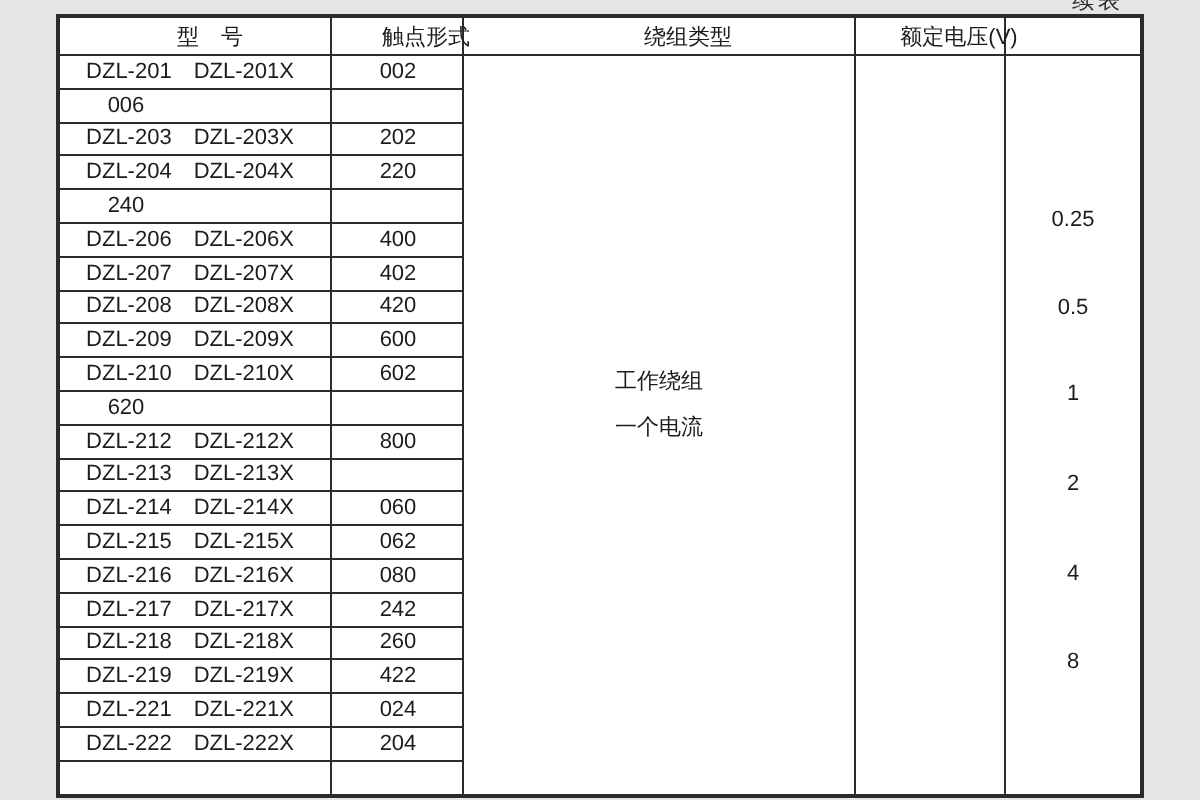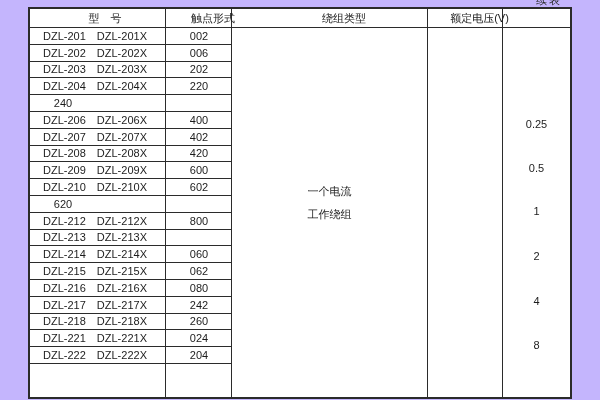--- a/index.html
+++ b/index.html
@@ -5,7 +5,7 @@
   * { margin:0; padding:0; box-sizing:border-box; }
   html,body { width:600px; height:400px; }
   body { font-family:"Liberation Sans","DejaVu Sans",sans-serif; background:#ffffff; color:#1c1c1c; }
-  .page { position:relative; width:600px; height:400px; overflow:hidden; background:#c4b5fd; }
+  .page { position:relative; width:600px; height:400px; overflow:hidden; background:#e5e5e5; }
 
   .cont-label { position:absolute; top:-7px; left:536px; font-size:11px; letter-spacing:2px; color:#2b2b2b; }
 

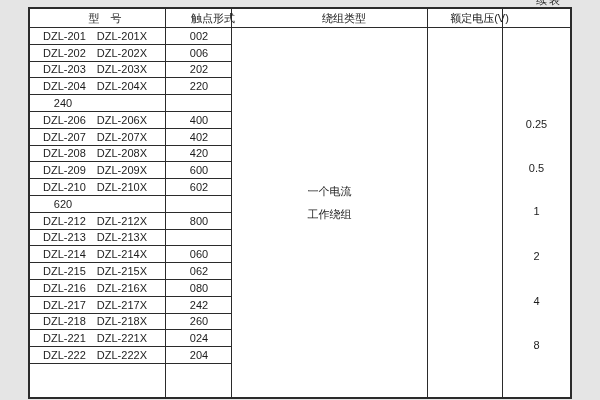--- a/index.html
+++ b/index.html
@@ -67,10 +67,6 @@
             <div class="cell ccontact">002</div>
           </div>
           <div class="trow">
-            <div class="cell cmodel">
-              <span>DZL-202</span>
-              <span>DZL-202X</span>
-            </div>
             <div class="cell ccontact">006</div>
           </div>
           <div class="trow">

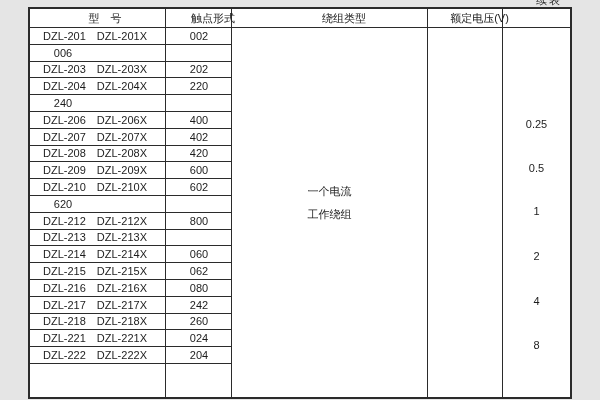--- a/index.html
+++ b/index.html
@@ -33,7 +33,7 @@
   .current { left:473px; right:0; }
 
   .wtext { position:absolute; top:152px; left:0; right:0; text-align:center; font-size:11px; line-height:23px; color:#1c1c1c; }
-  .cur-val { position:absolute; left:0; right:0; text-align:center; font-size:11px; height:14px; line-height:14px; color:#1c1c1c;margin-top:14px; }
+  .cur-val { position:absolute; left:0; right:0; text-align:center; font-size:11px; height:14px; line-height:14px; color:#1c1c1c; }
 </style>
 </head>
 <body>

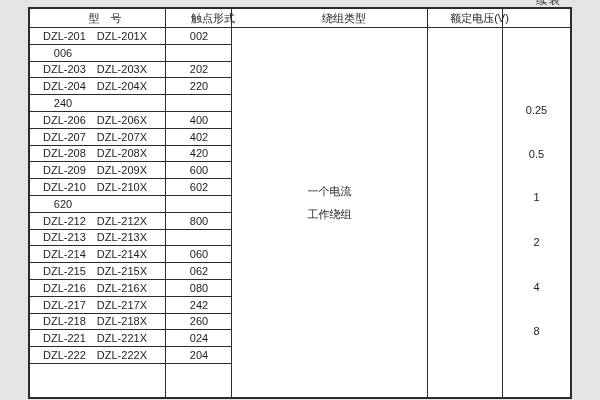--- a/index.html
+++ b/index.html
@@ -190,8 +190,8 @@
 
       <div class="mcol winding">
         <div class="wtext">
+          <div>工作绕组</div>
           <div>一个电流</div>
-          <div>工作绕组</div>
         </div>
       </div>
 

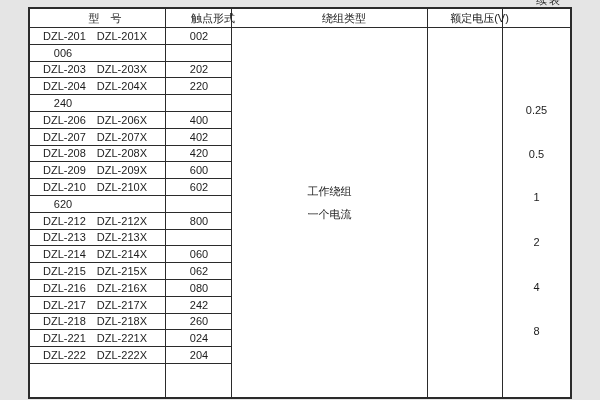--- a/index.html
+++ b/index.html
@@ -174,6 +174,13 @@
           </div>
           <div class="trow">
             <div class="cell cmodel">
+              <span>DZL-219</span>
+              <span>DZL-219X</span>
+            </div>
+            <div class="cell ccontact">422</div>
+          </div>
+          <div class="trow">
+            <div class="cell cmodel">
               <span>DZL-221</span>
               <span>DZL-221X</span>
             </div>

